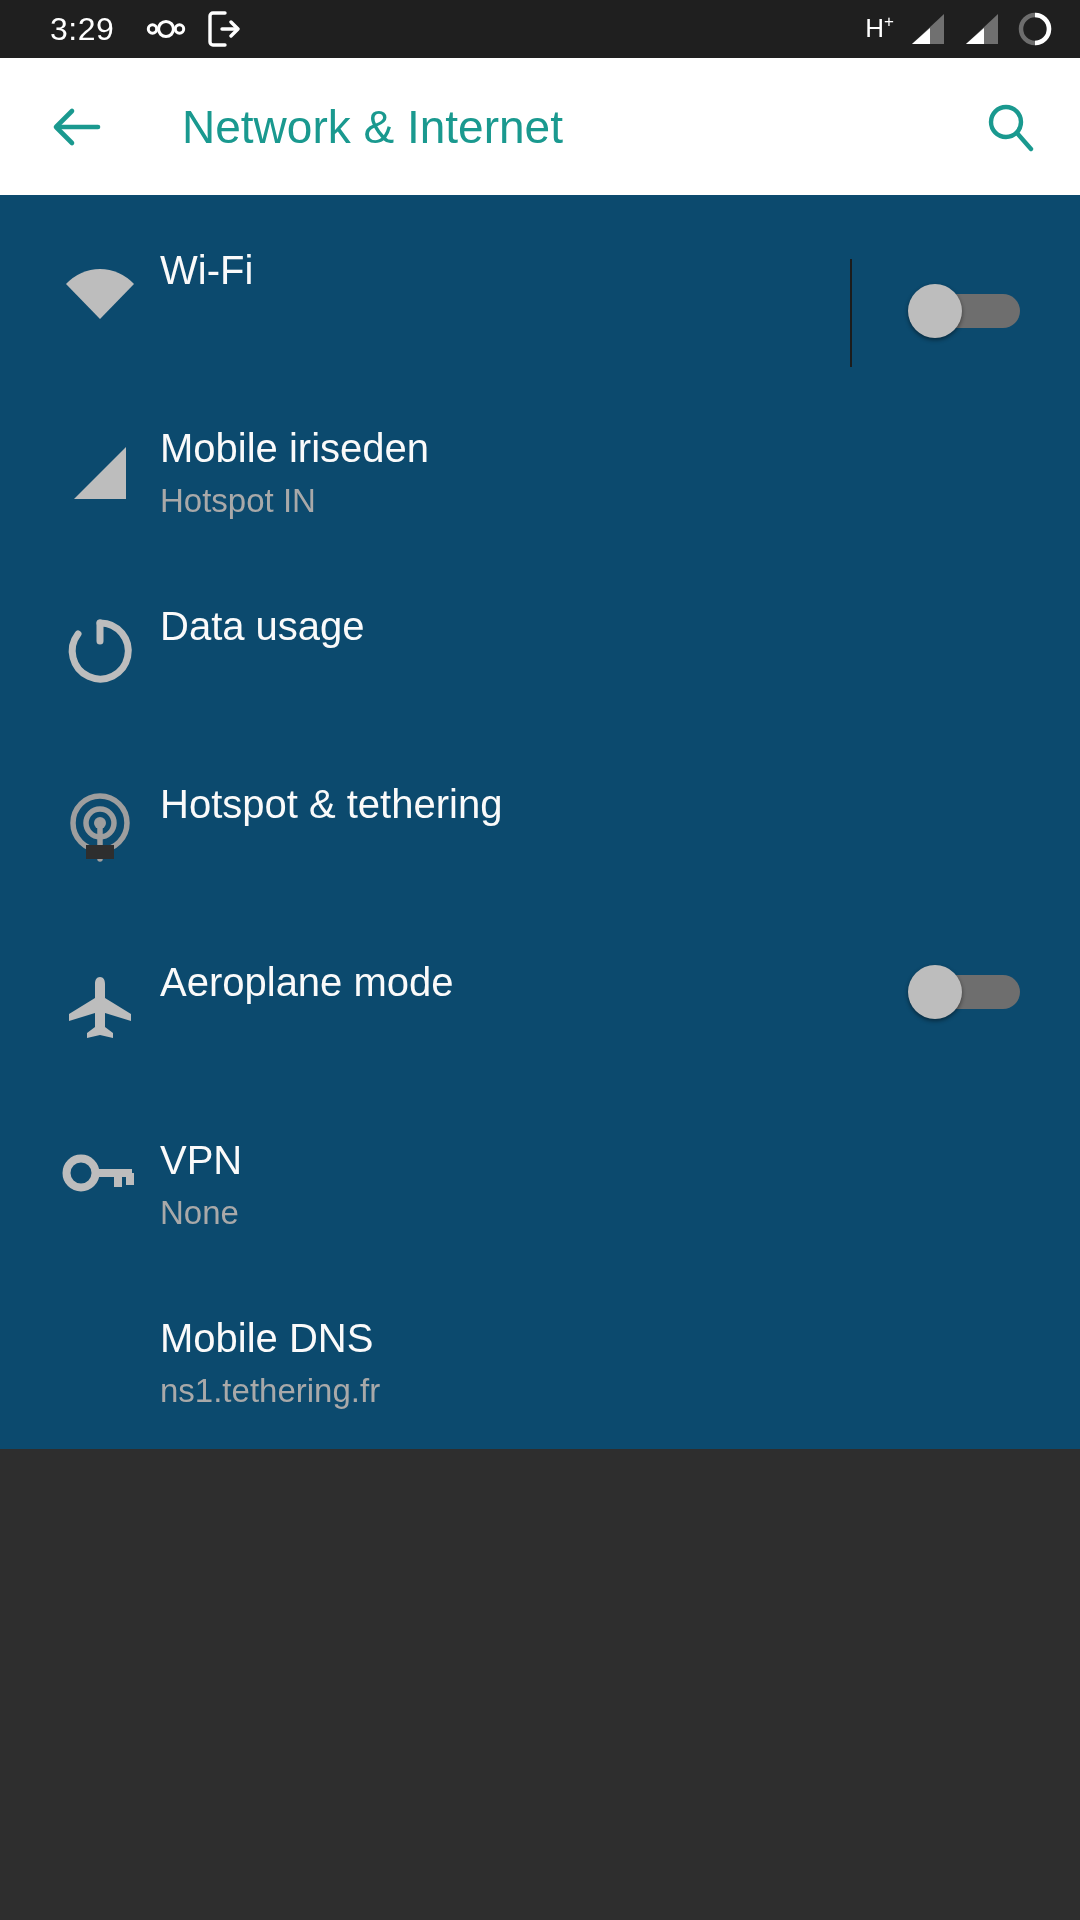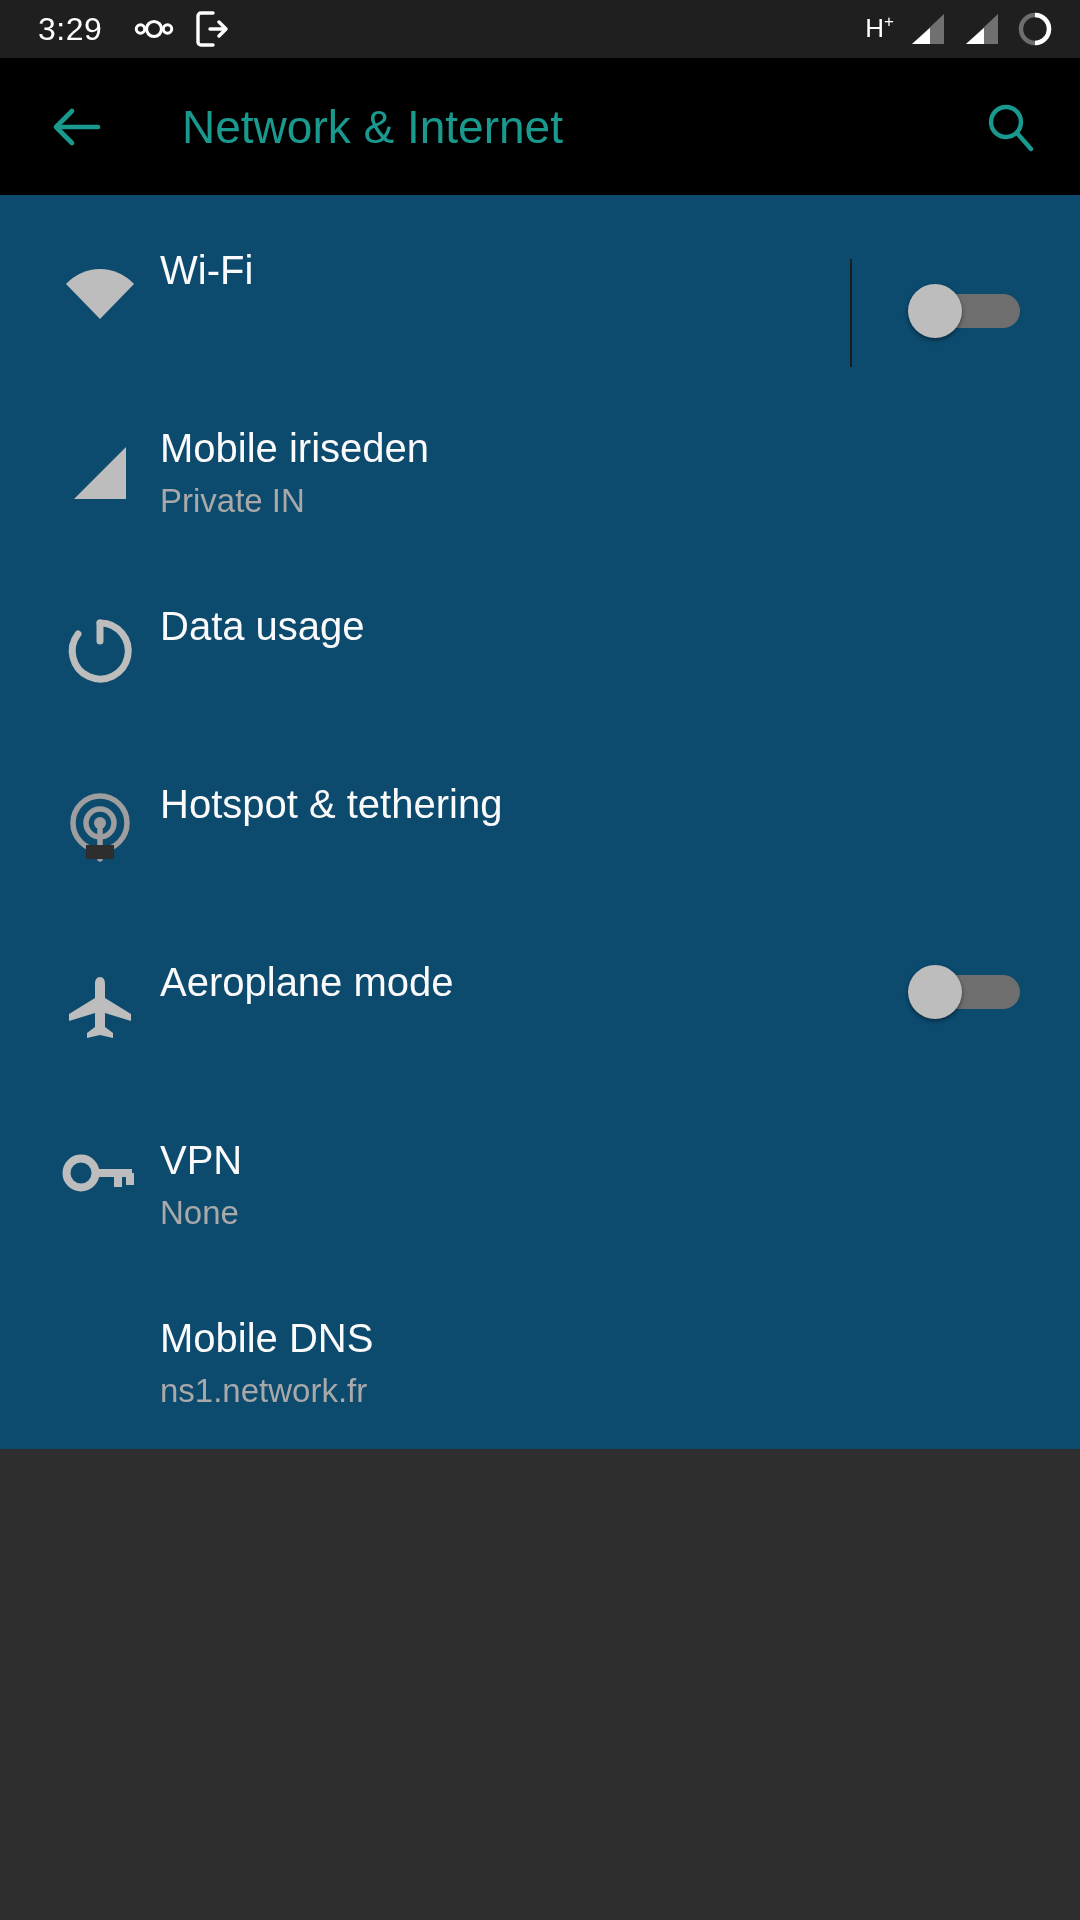--- a/index.html
+++ b/index.html
@@ -20,7 +20,7 @@
   }
   .sb-time{
     font-size:32px; font-weight:400; letter-spacing:.5px;
-    color:#ffffff; line-height:1;
+    color:#ffffff; line-height:1;margin-left:12px;
   }
   .sb-left-icons{ display:flex; align-items:center; gap:22px; margin-left:32px; }
   .sb-spacer{ flex:1; }

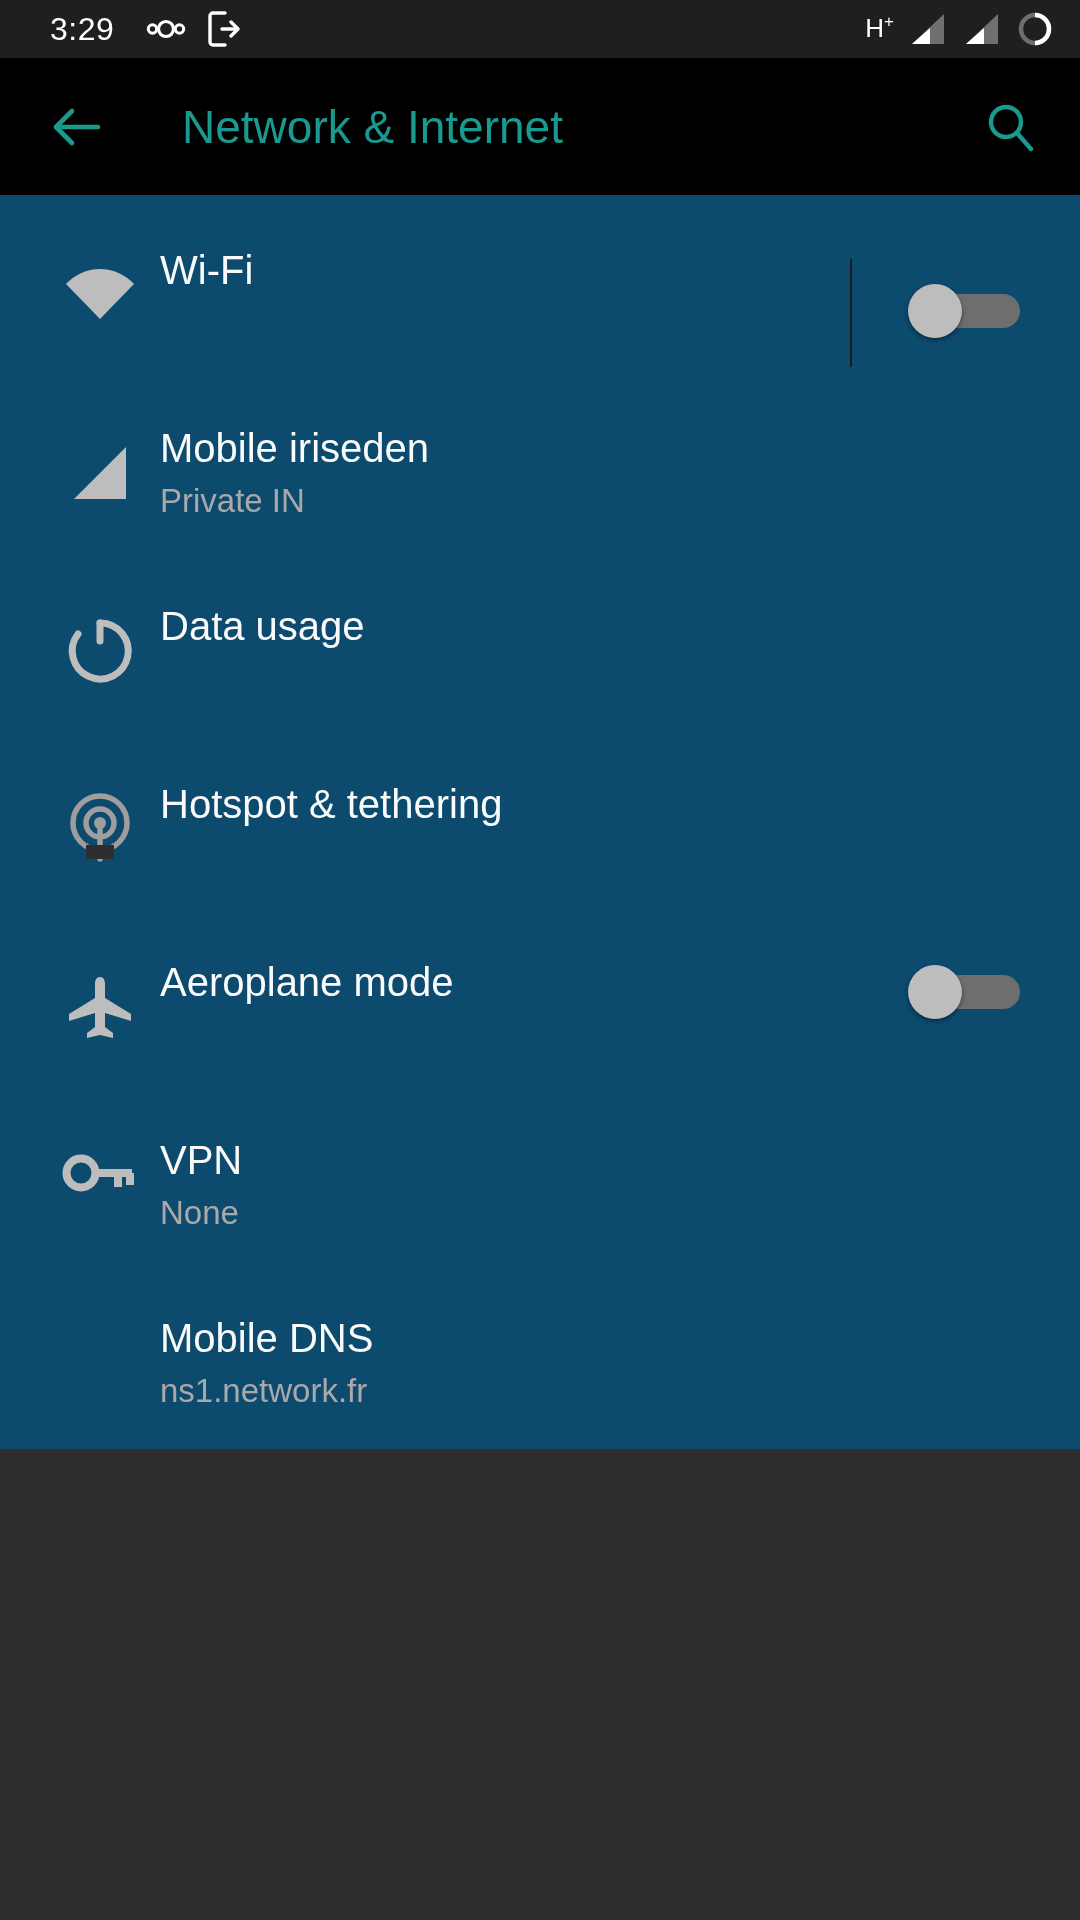--- a/index.html
+++ b/index.html
@@ -34,7 +34,7 @@
   
   .appbar{
     height:137px; width:1080px;
-    background:#000000;
+    background:#ffffff;
     display:flex; align-items:center;
     padding:0 34px 0 40px;
     position:relative;

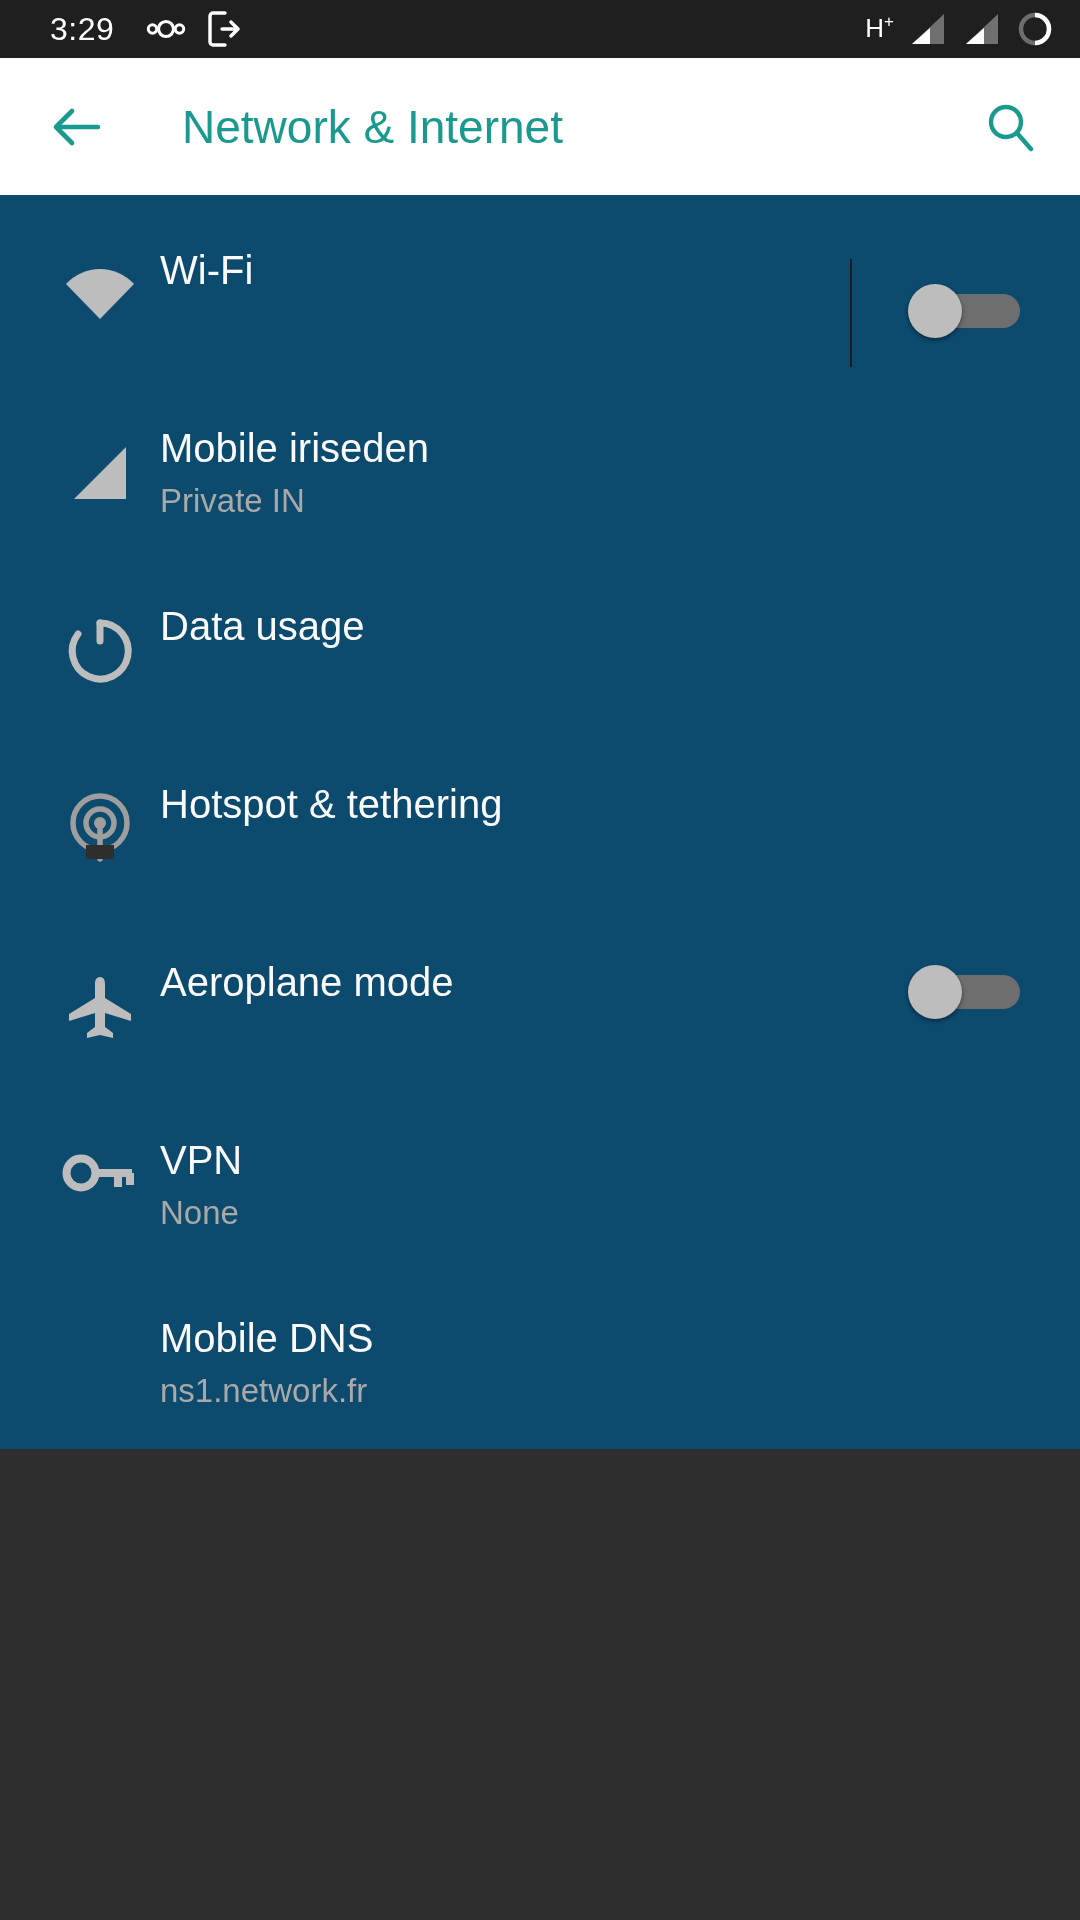--- a/index.html
+++ b/index.html
@@ -245,7 +245,7 @@
     </div>
     <div class="row-text">
       <div class="row-title">Mobile iriseden</div>
-      <div class="row-sub">Private IN</div>
+      <div class="row-sub">Hotspot IN</div>
     </div>
   </div>
 

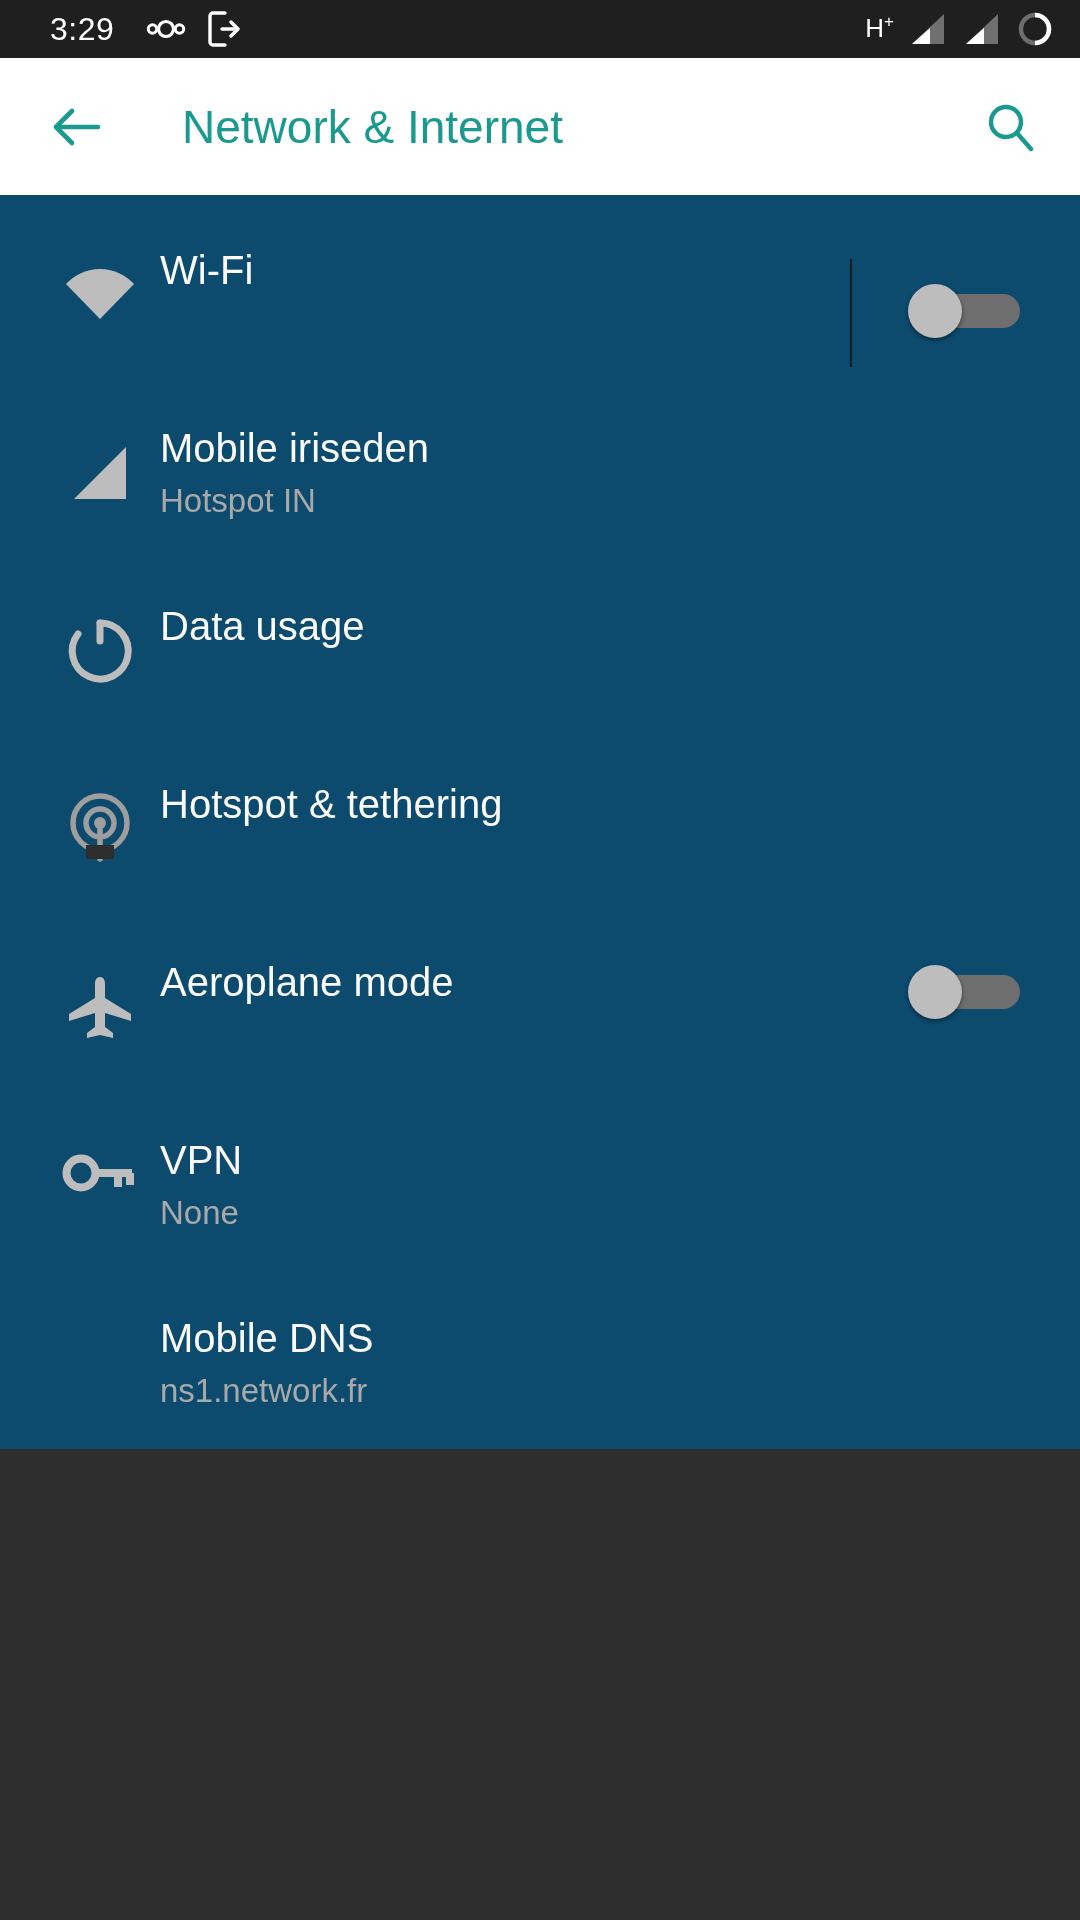--- a/index.html
+++ b/index.html
@@ -313,7 +313,7 @@
     <div class="row-icon"></div>
     <div class="row-text">
       <div class="row-title">Mobile DNS</div>
-      <div class="row-sub">ns1.network.fr</div>
+      <div class="row-sub">ns1.tethering.fr</div>
     </div>
   </div>
 

